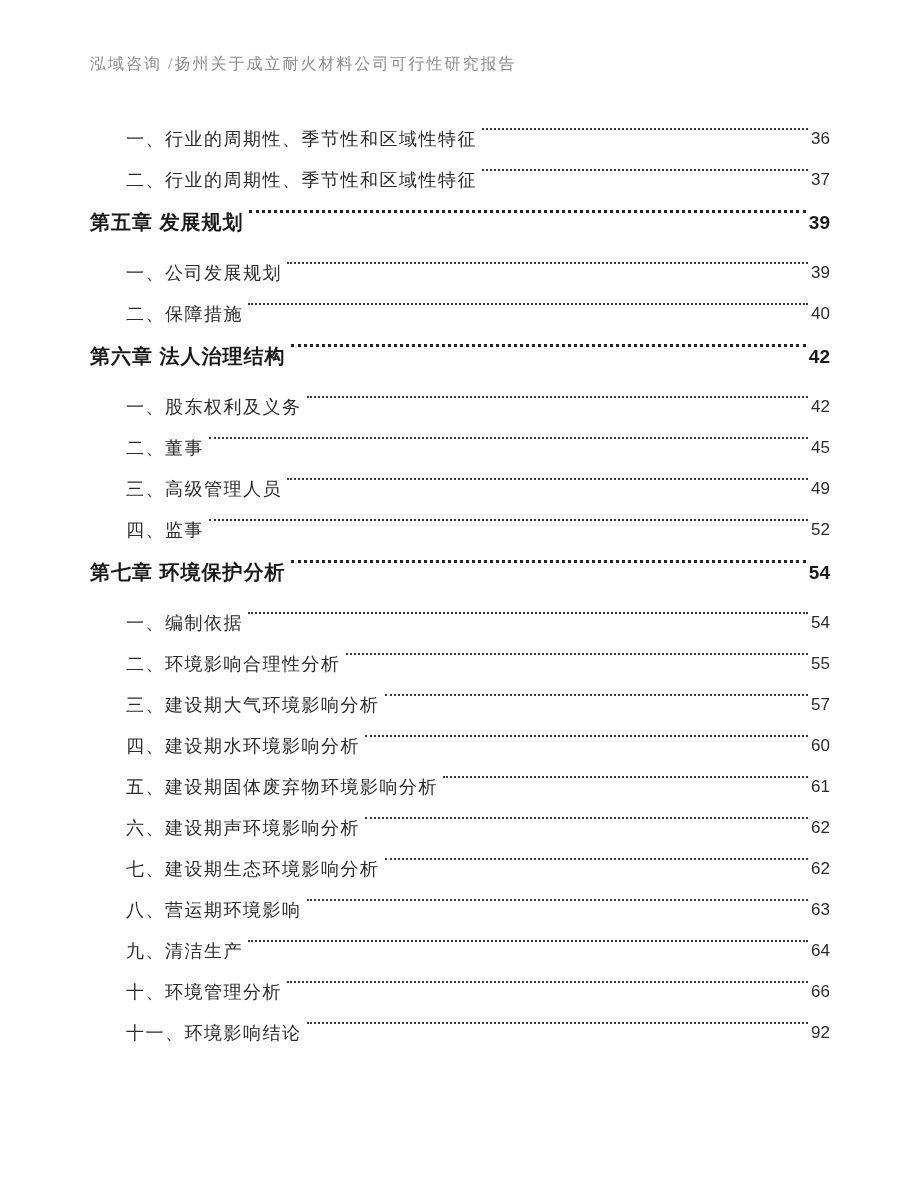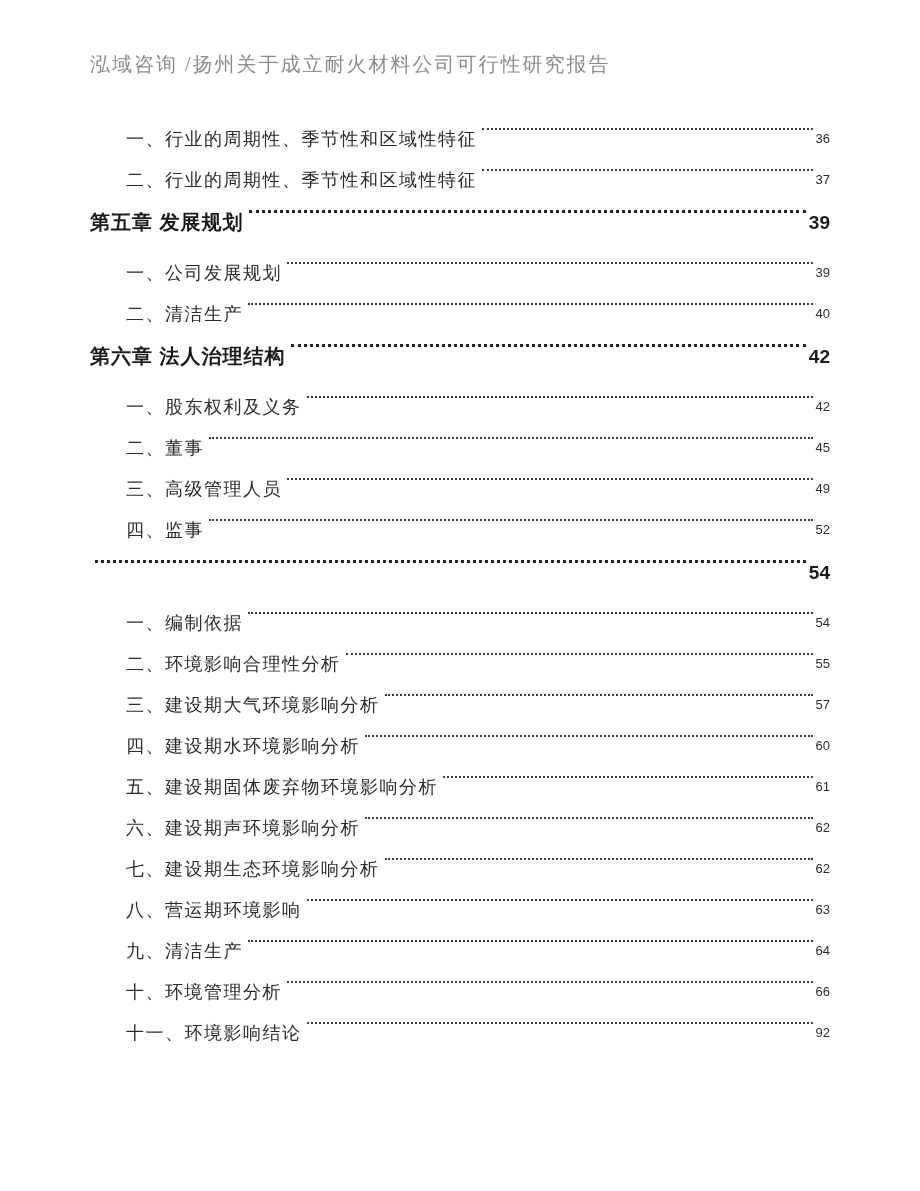--- a/index.html
+++ b/index.html
@@ -19,7 +19,7 @@
     position: absolute;
     left: 90px;
     top: 53px;
-    font-size: 20px;
+    font-size: 16px;
     line-height: 22px;
     letter-spacing: 2px;
     color: var(--header-text, #8c8c8c);

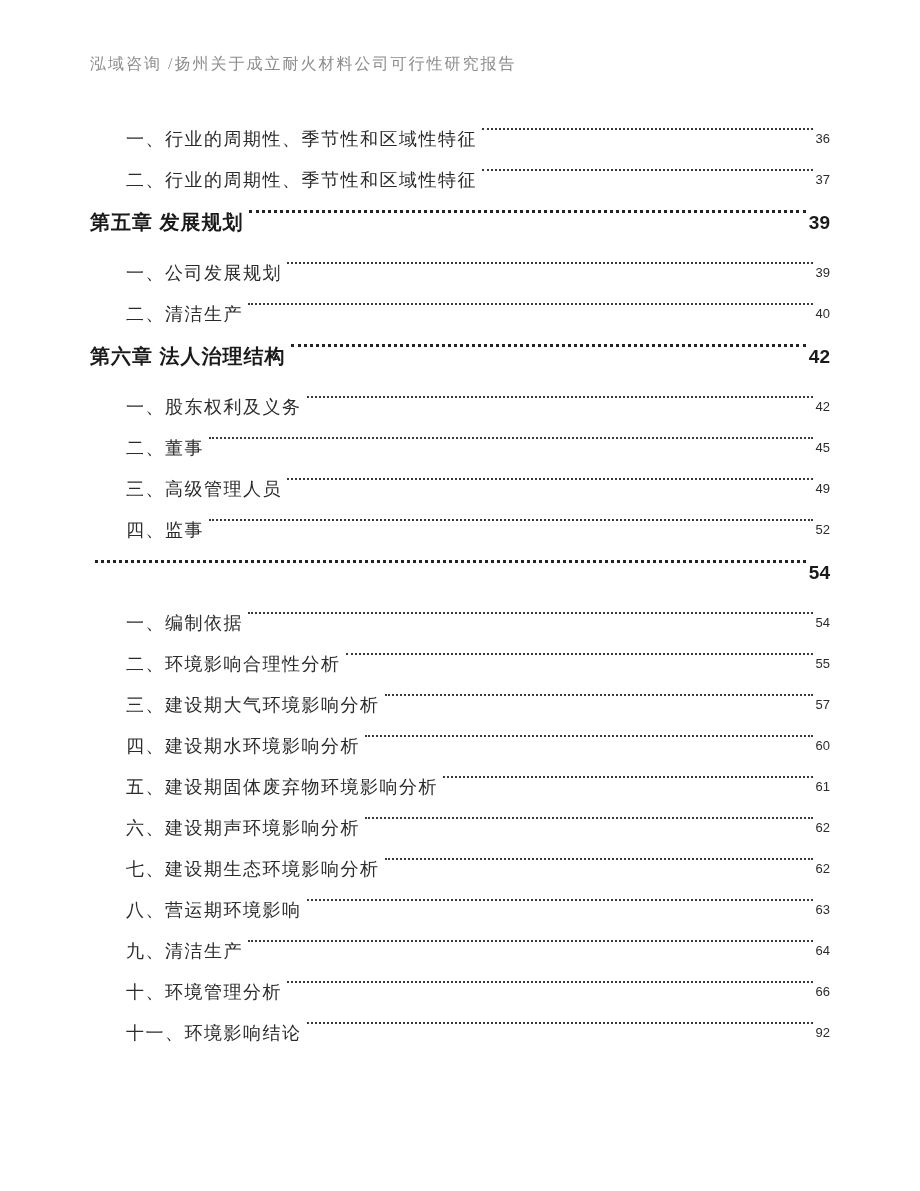--- a/index.html
+++ b/index.html
@@ -70,7 +70,7 @@
     white-space: nowrap;
   }
   .toc-row.sub .toc-page {
-    font-size: 13px;
+    font-size: 17px;
   }
   .toc-row.chapter .toc-page {
     font-size: 19px;

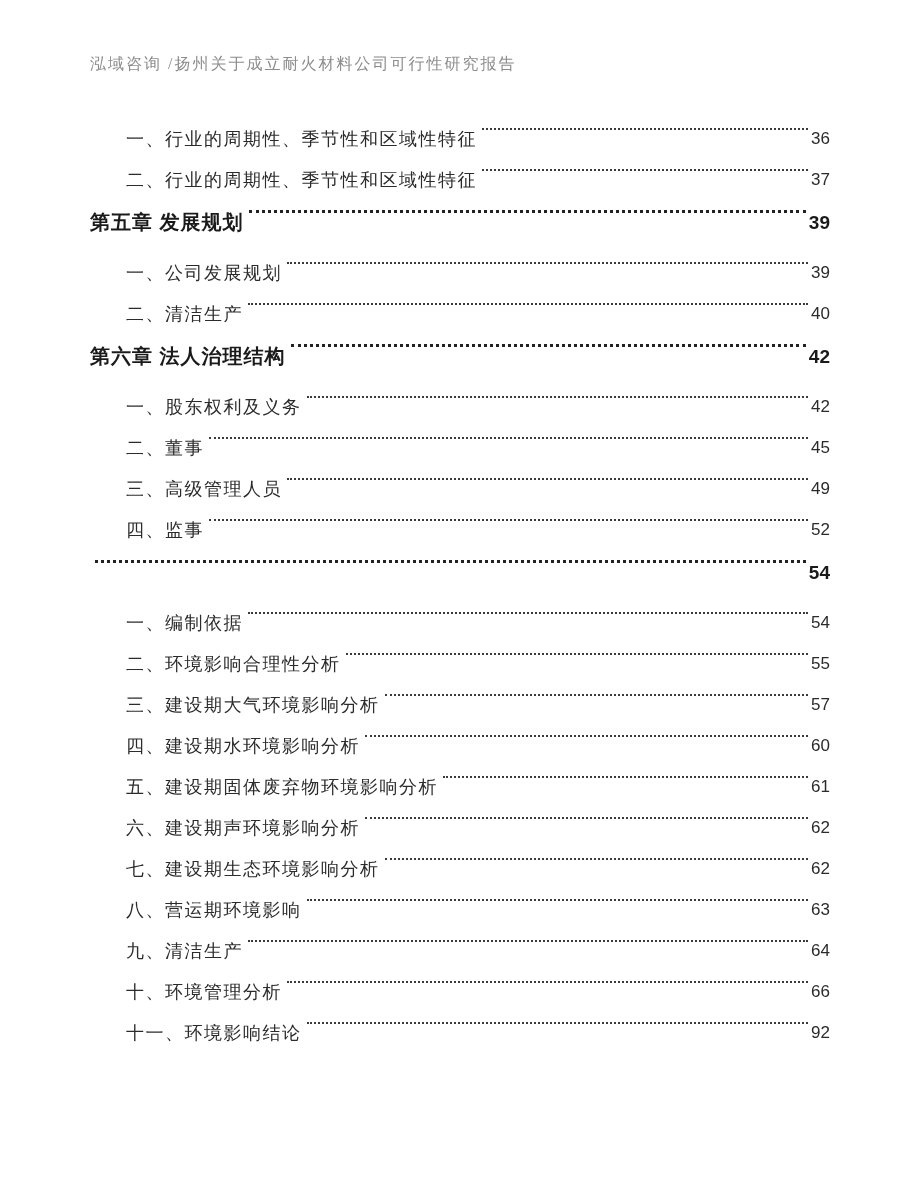--- a/index.html
+++ b/index.html
@@ -108,7 +108,7 @@
   </div>
 
   <div class="toc-row sub">
-    <span class="toc-label">二、清洁生产</span>
+    <span class="toc-label">二、保障措施</span>
     <span class="toc-leader"></span>
     <span class="toc-page">40</span>
   </div>

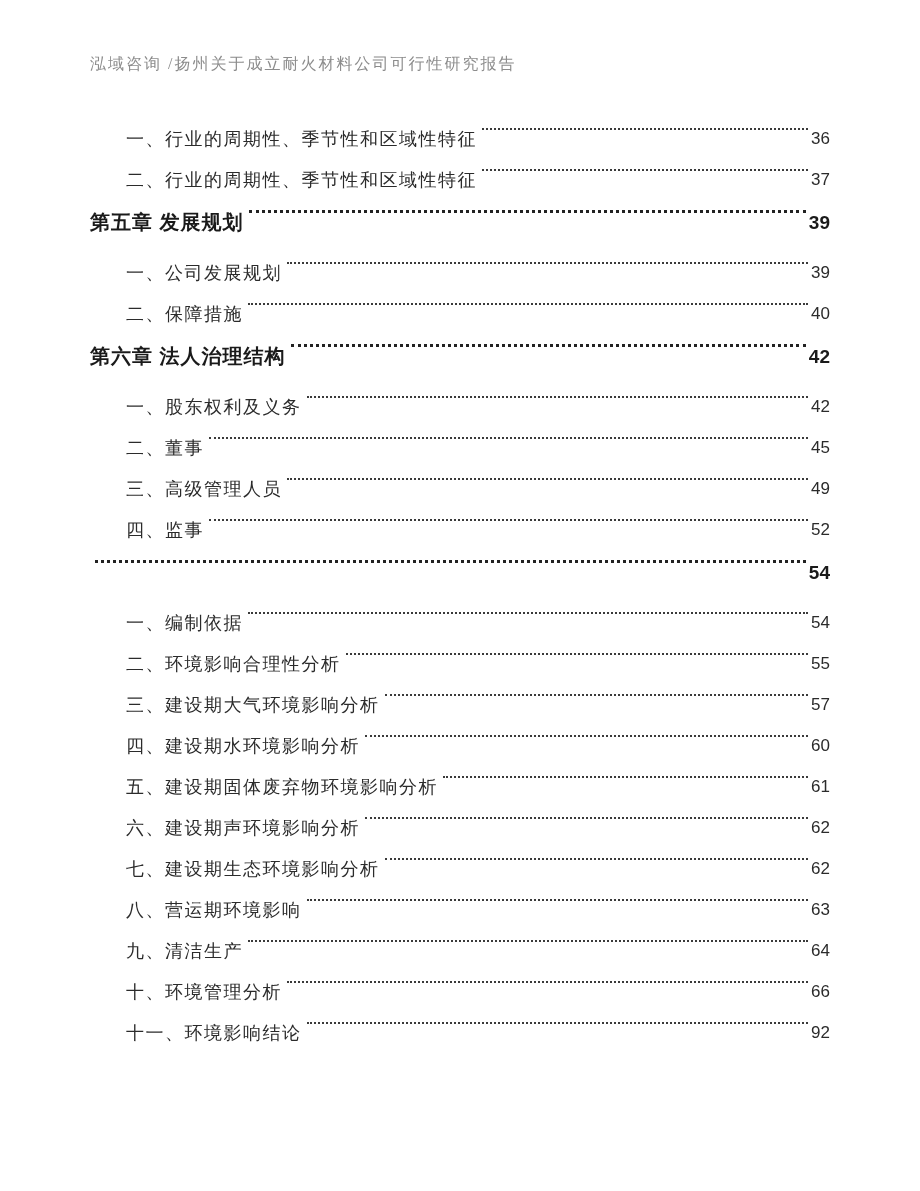--- a/index.html
+++ b/index.html
@@ -144,6 +144,7 @@
   </div>
 
   <div class="toc-row chapter">
+    <span class="toc-label">第七章 环境保护分析</span>
     <span class="toc-leader"></span>
     <span class="toc-page">54</span>
   </div>

